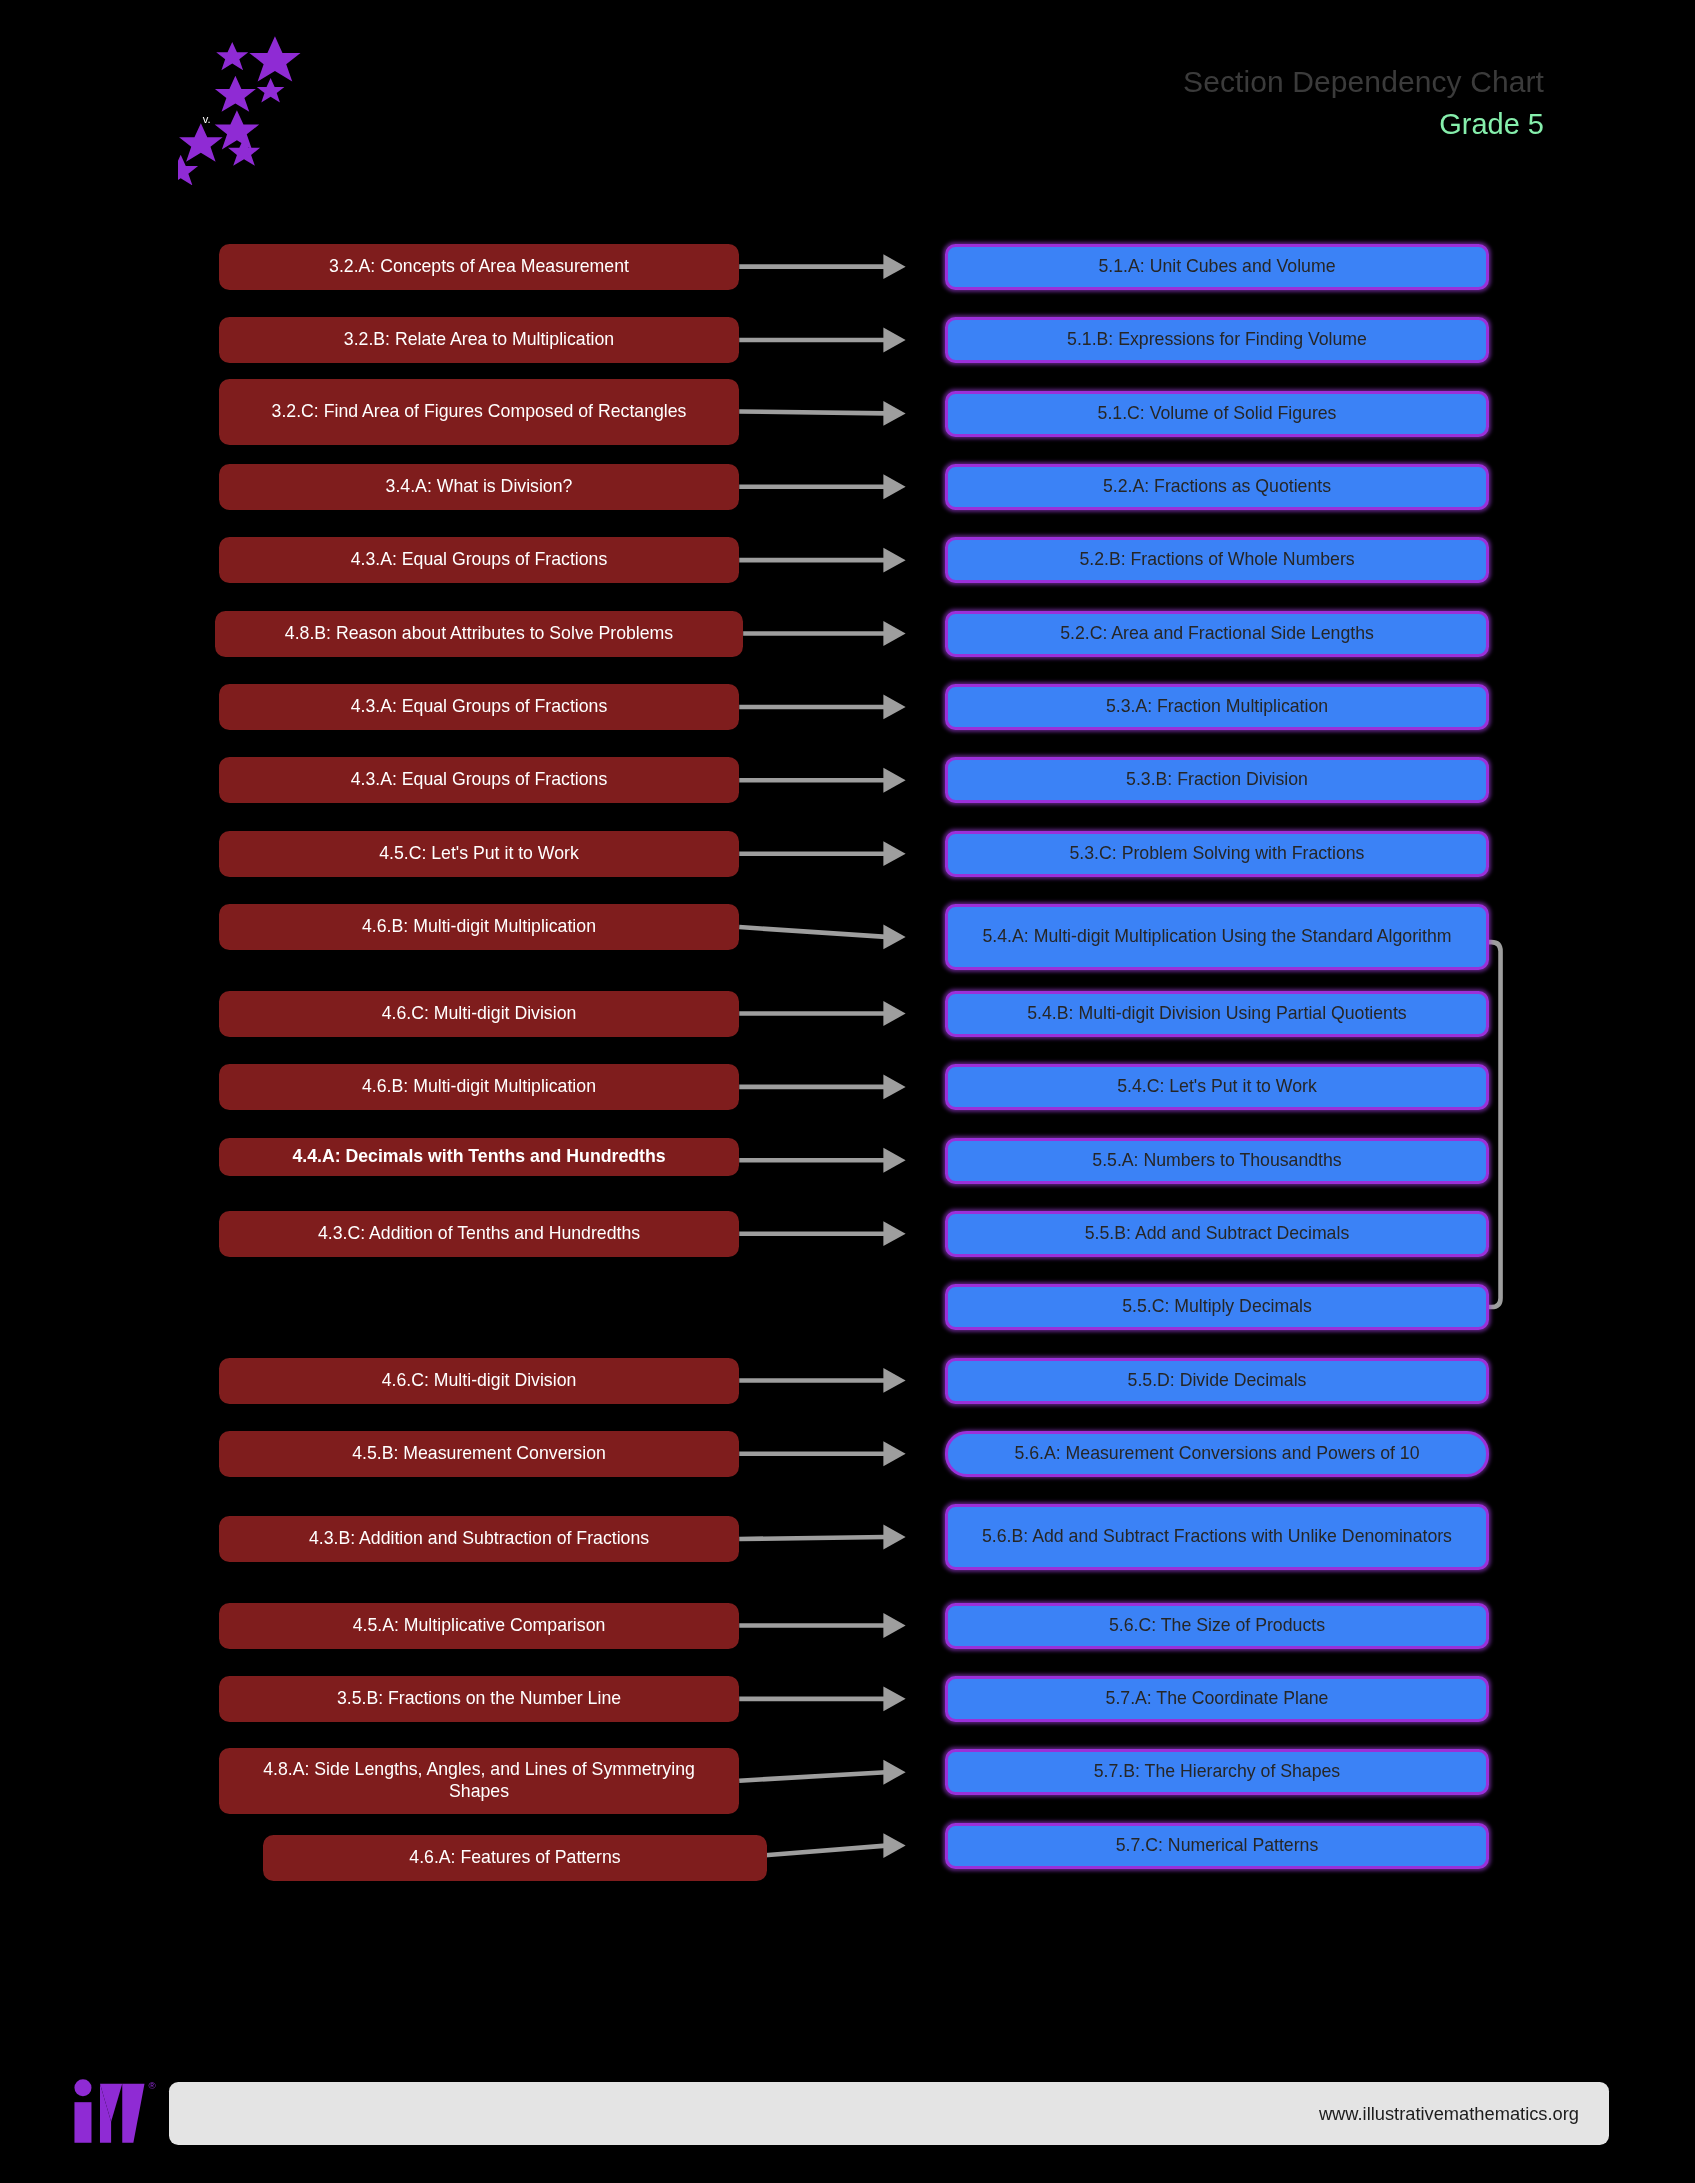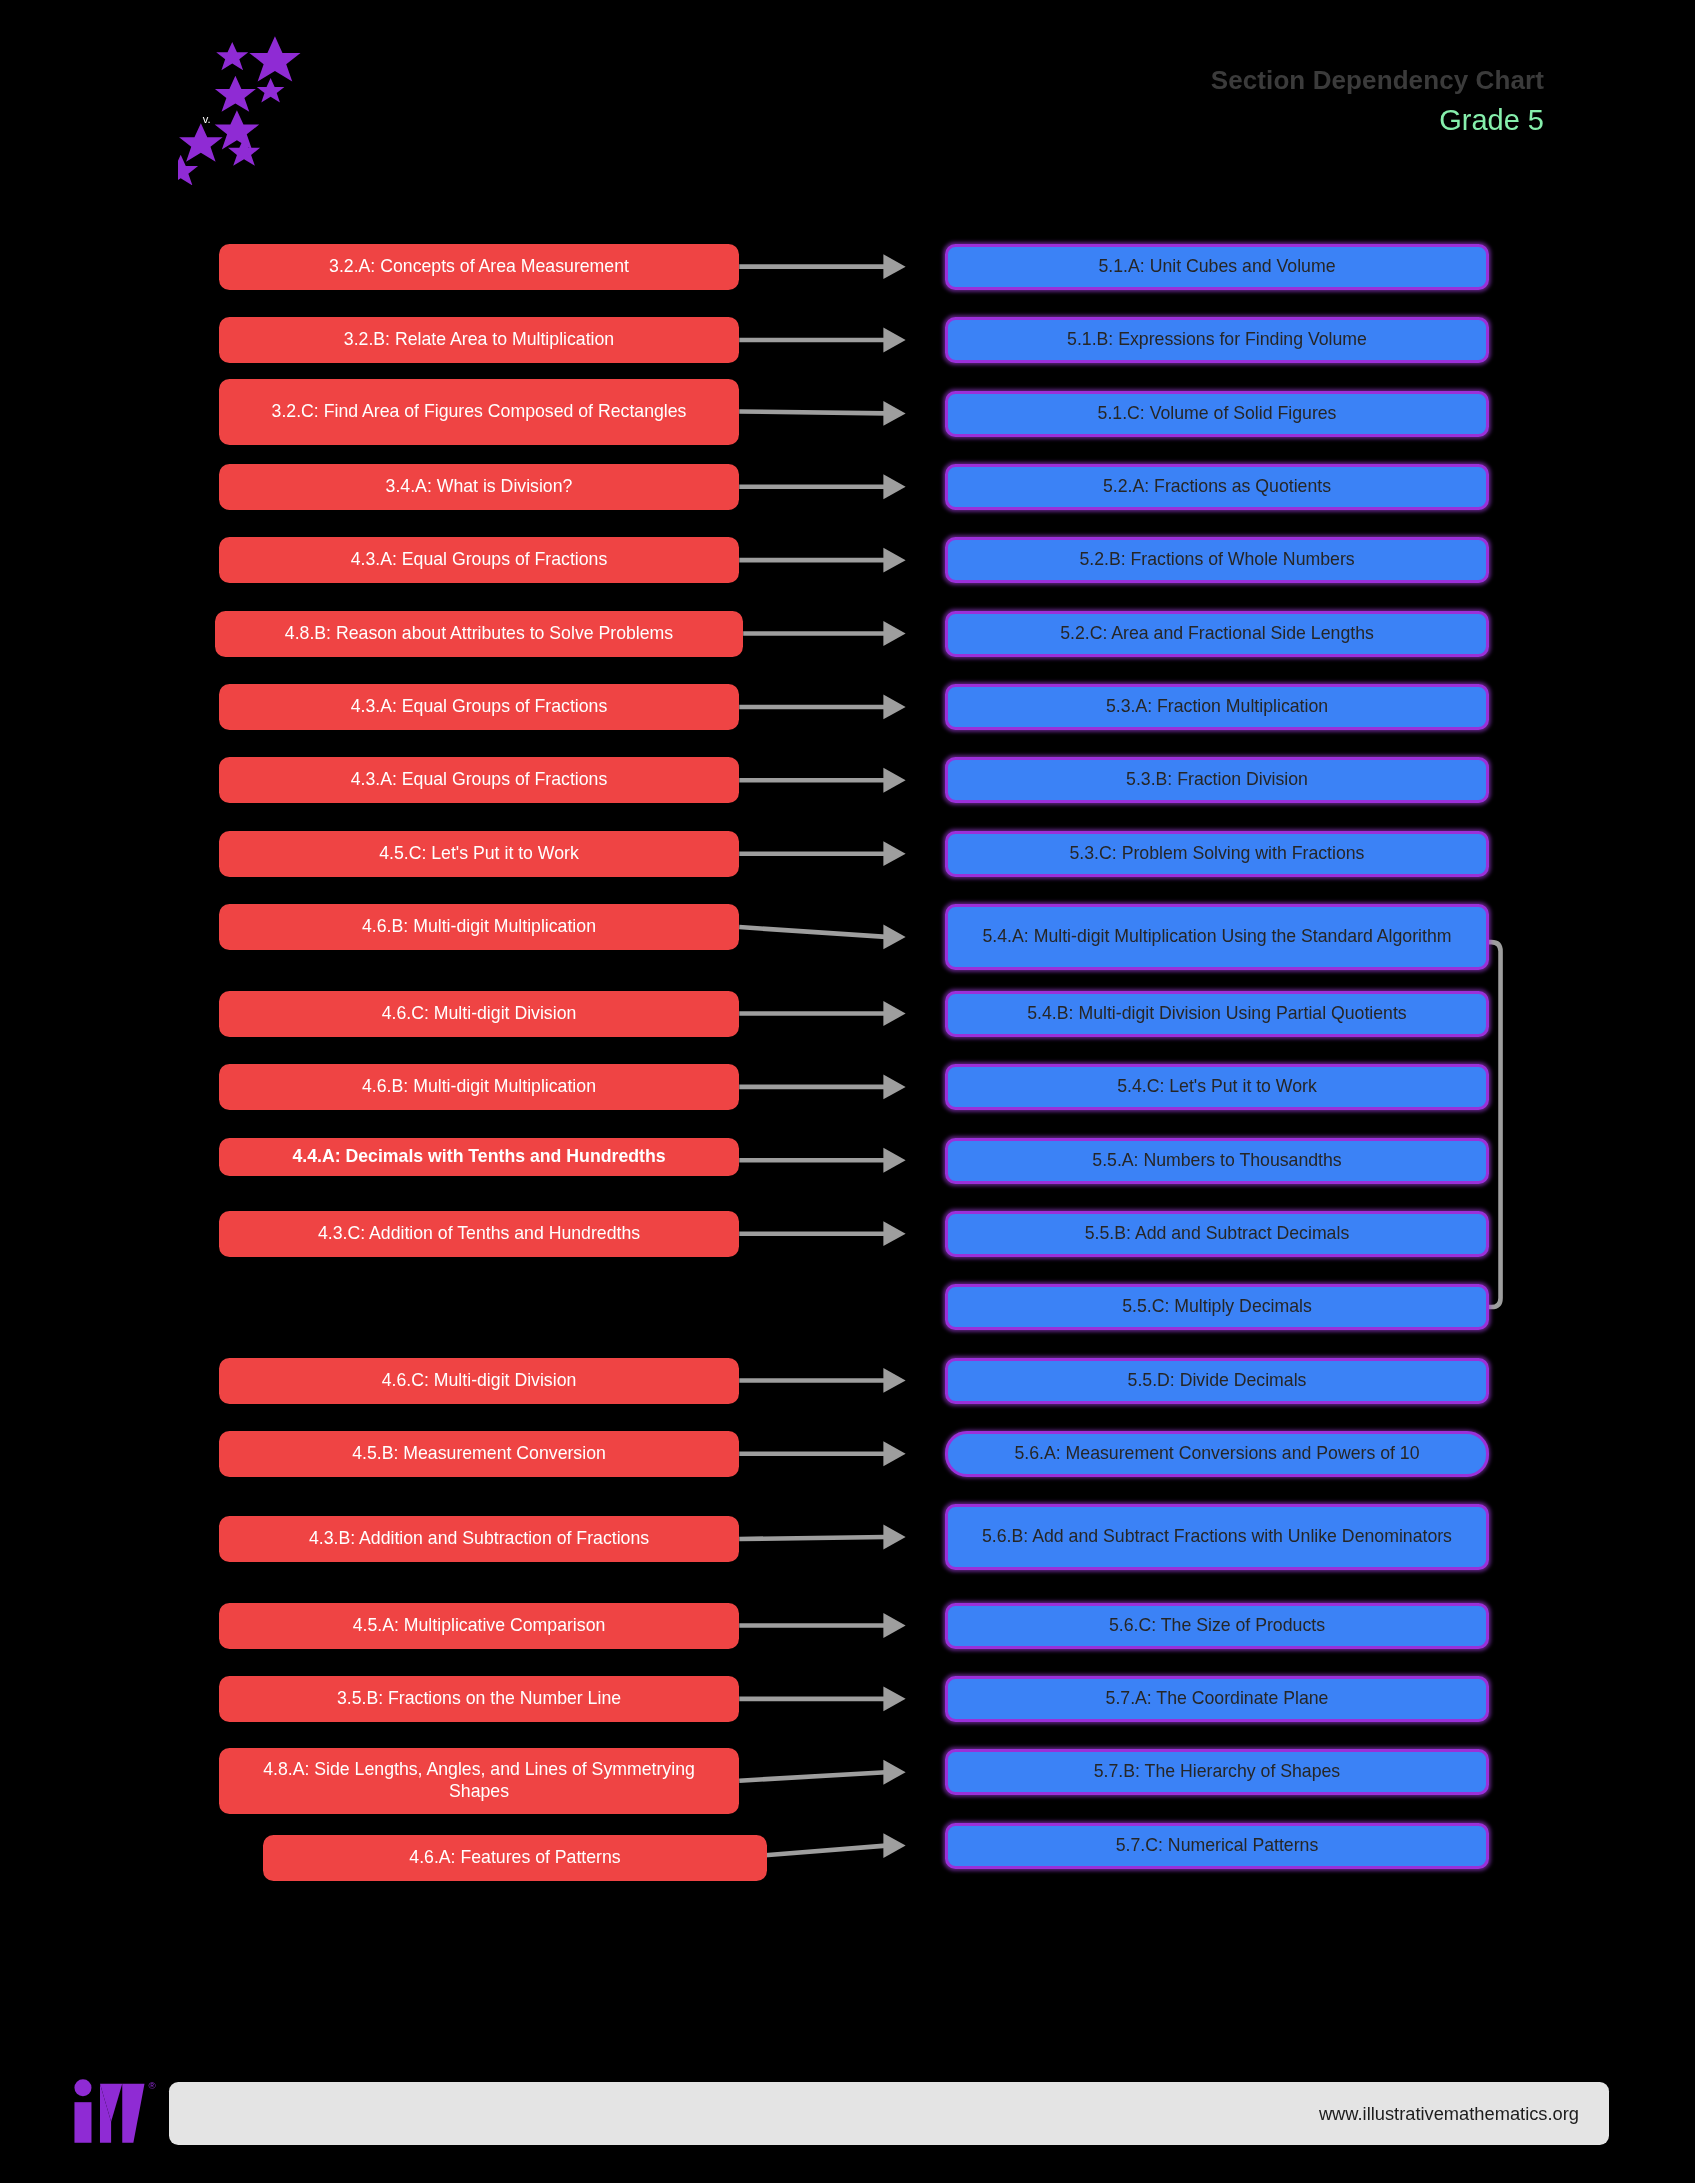--- a/index.html
+++ b/index.html
@@ -17,7 +17,7 @@
     position:absolute;right:152px;top:66px;text-align:right;
     color:#3b3b3b;
   }
-  .title-main{font-size:26px;font-weight:bold;letter-spacing:0.1px;line-height:1.08;}
+  .title-main{font-size:30px;font-weight:normal;letter-spacing:0.1px;line-height:1.08;}
   .title-sub{font-size:29px;font-weight:normal;line-height:1.12;margin-top:10px;color:#86efac;}
 
   

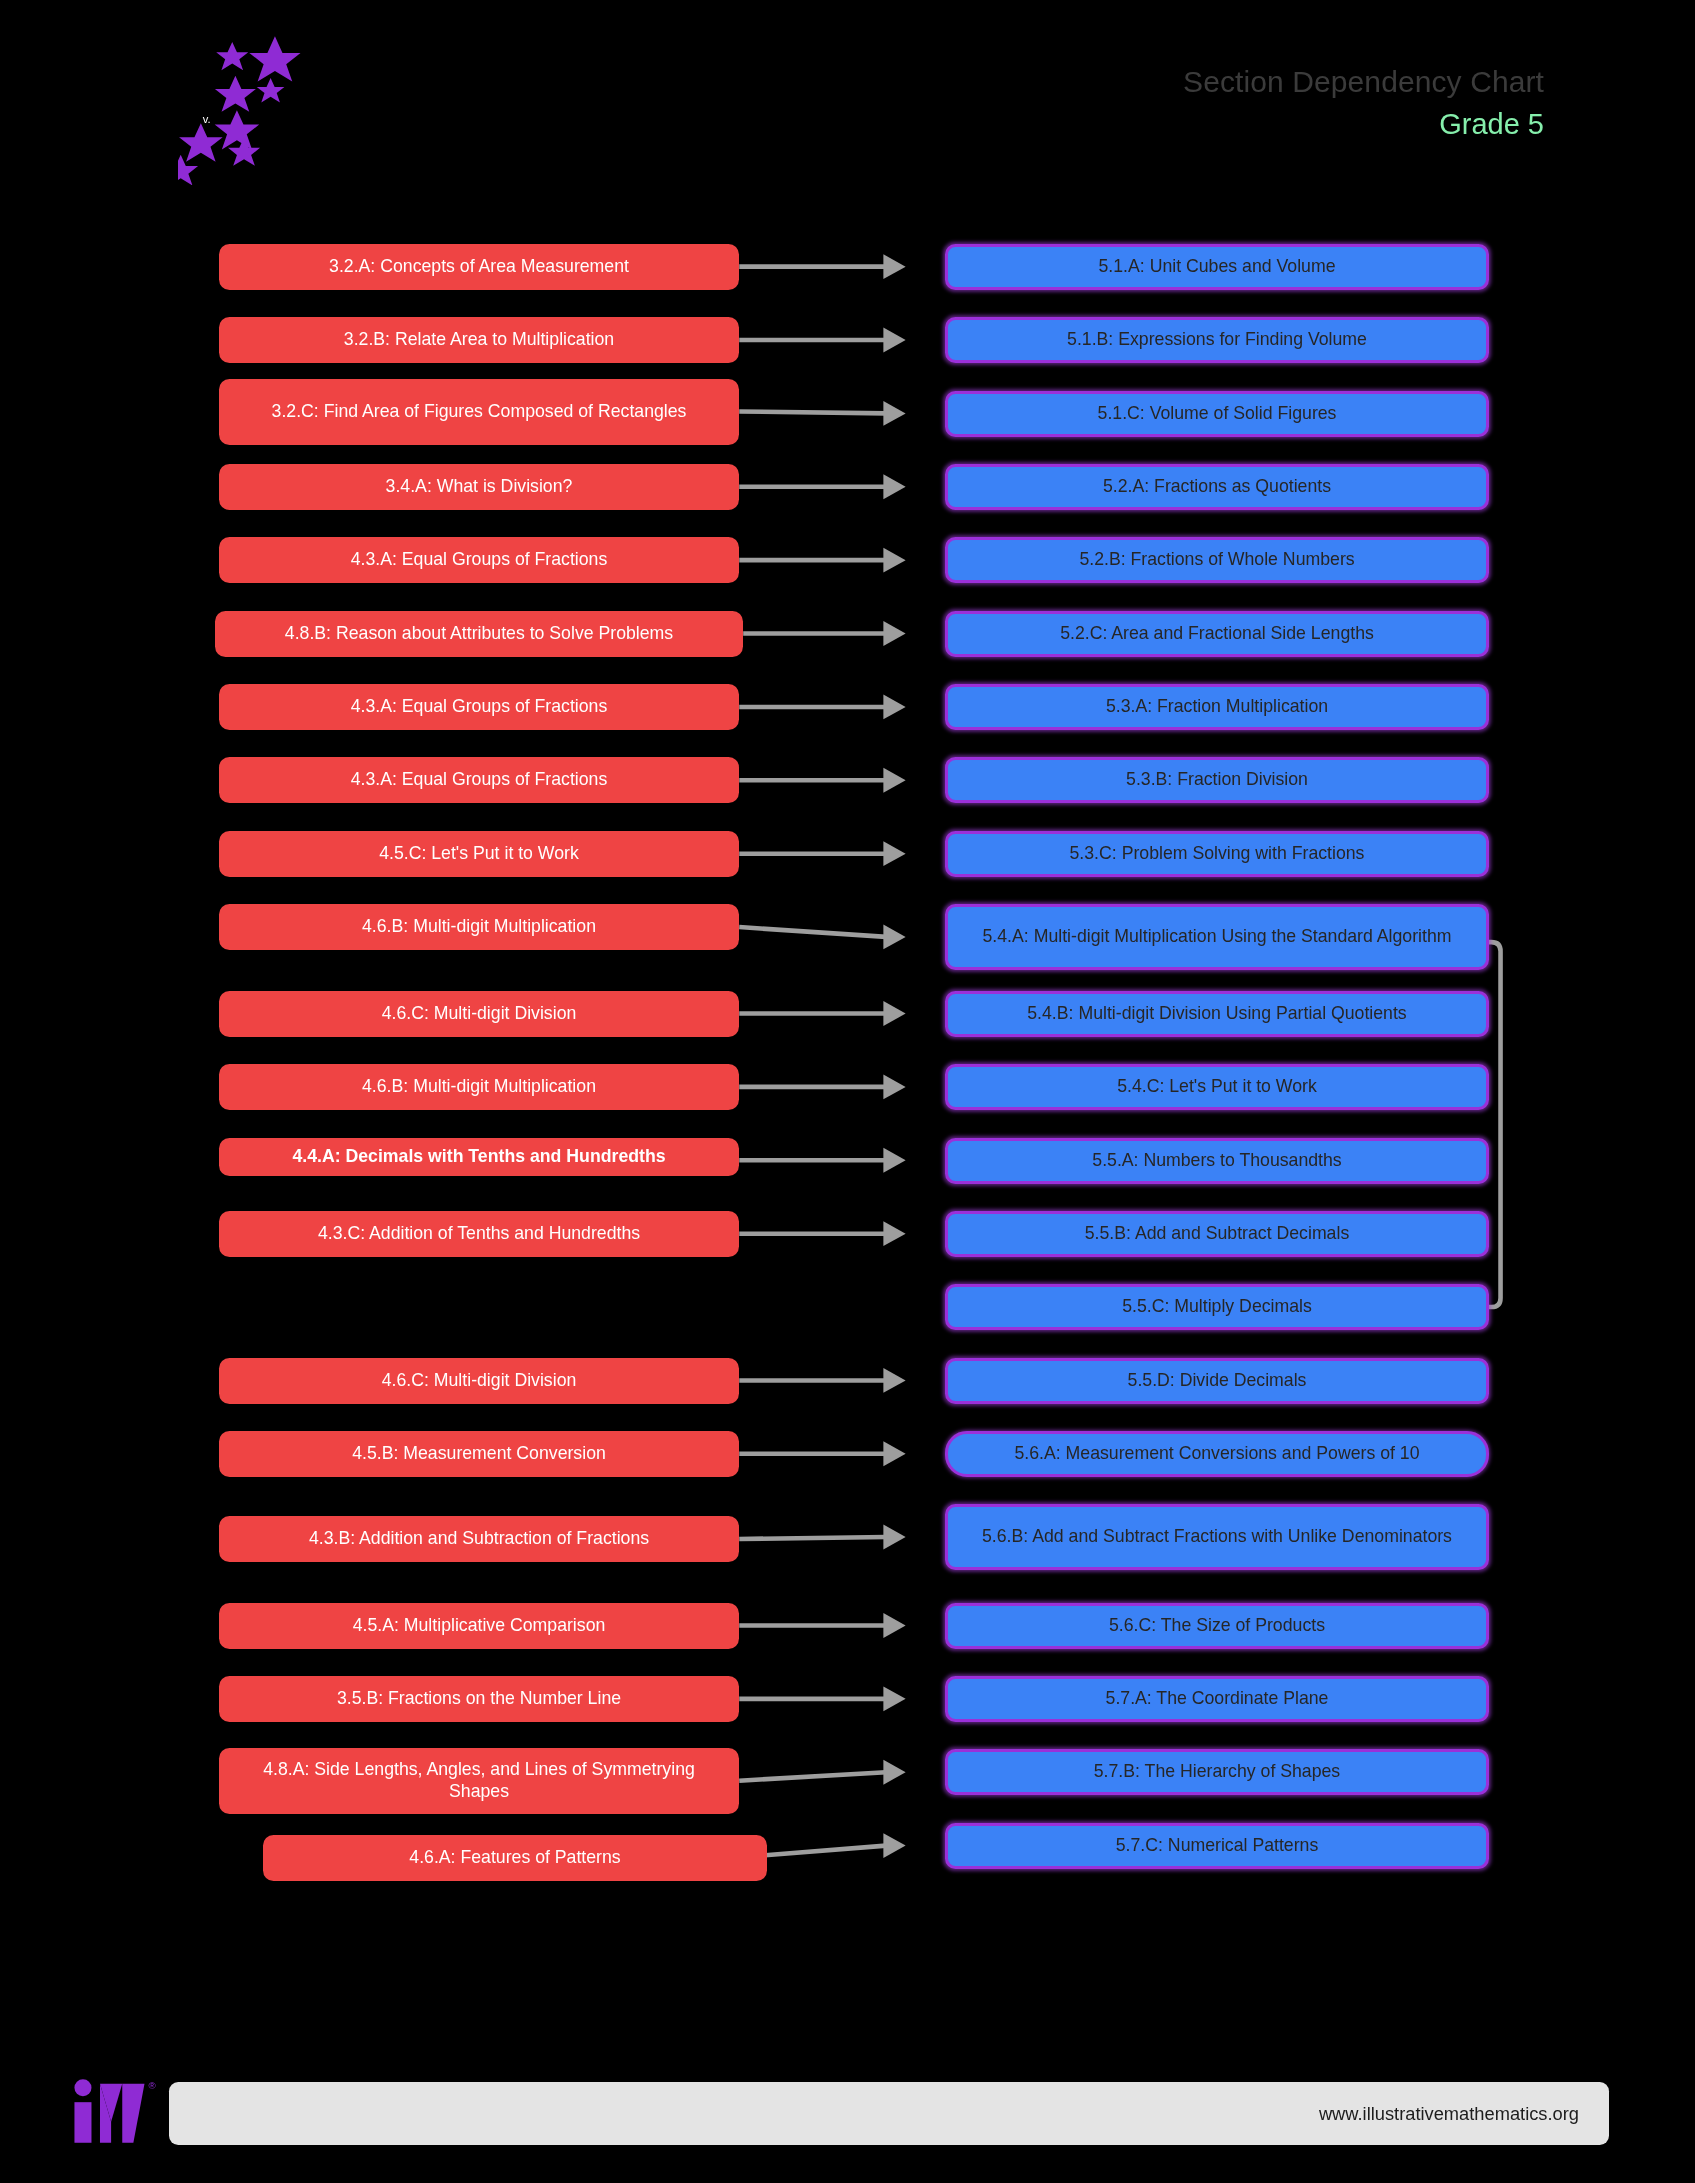--- a/index.html
+++ b/index.html
@@ -30,7 +30,7 @@
     border-radius:10.5px;padding:3.9px 11.8px;line-height:1.24;
   }
   .node-left{
-    background:#ef4444;color:#ffffff;font-size:17.7px;
+    background:#7f1d1d;color:#ffffff;font-size:17.7px;
     box-shadow:0 0 0 0 rgba(0,0,0,0);
   }
   .node-right{

